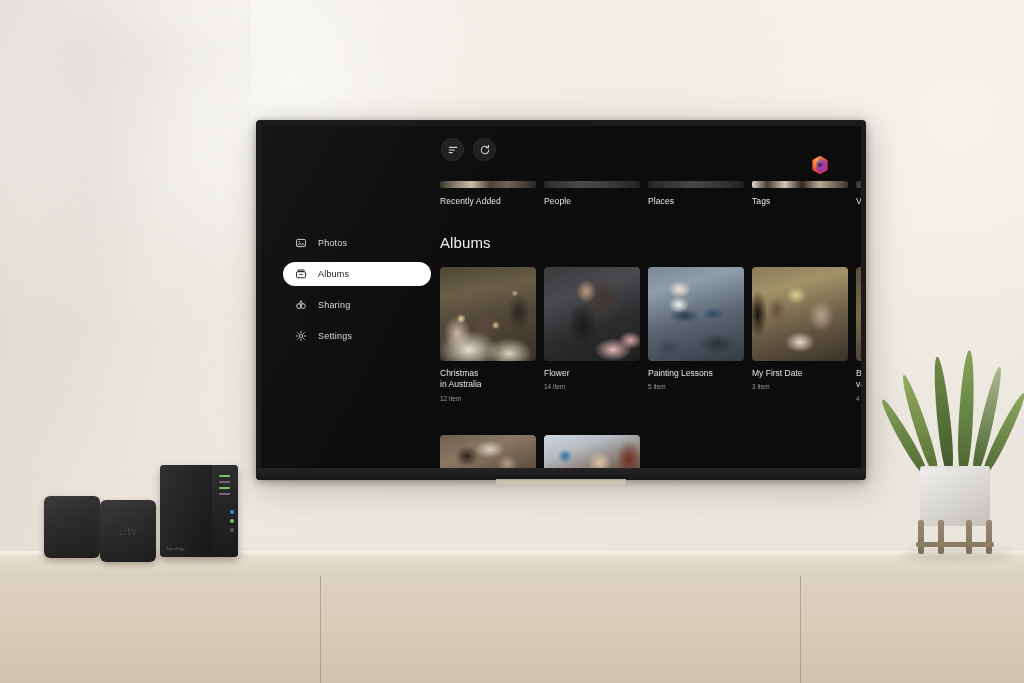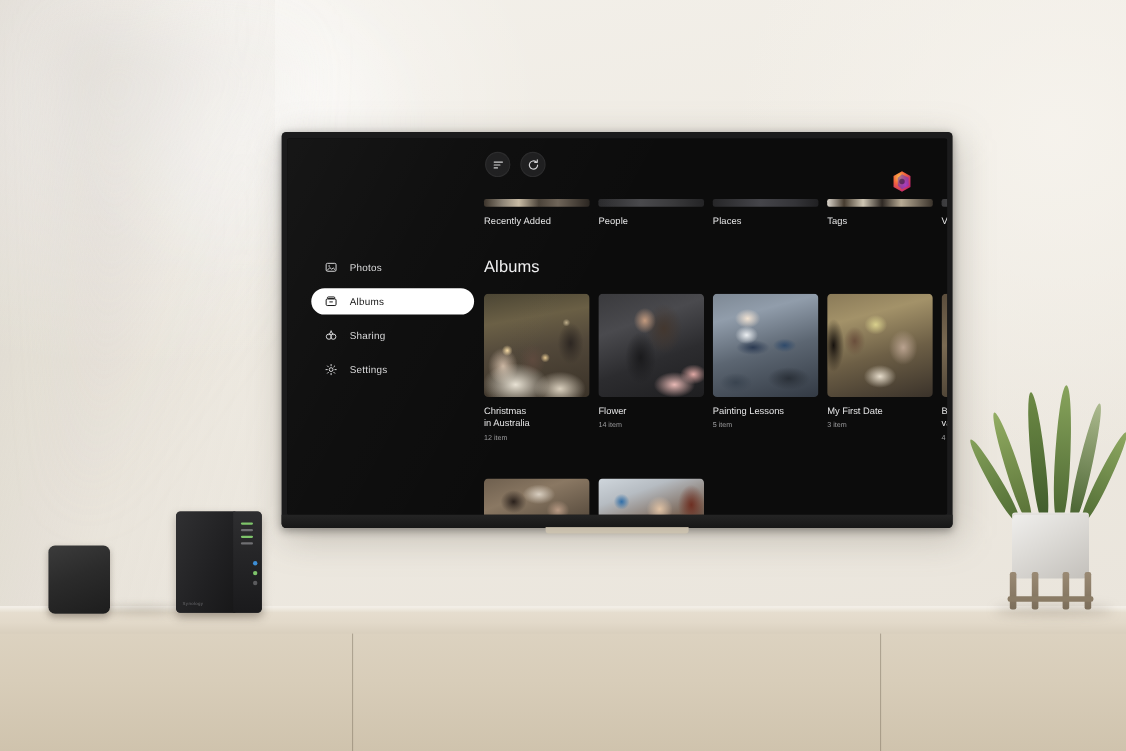--- a/index.html
+++ b/index.html
@@ -474,6 +474,9 @@
 
   <div class="device atv" style="left:44px; top:496px;">
     <span class="mark"></span>
+  </div>
+  <div class="device atv" style="left:100px; top:500px;">
+    <span class="mark"><span>tv</span></span>
   </div>
 
   <div class="device nas">

